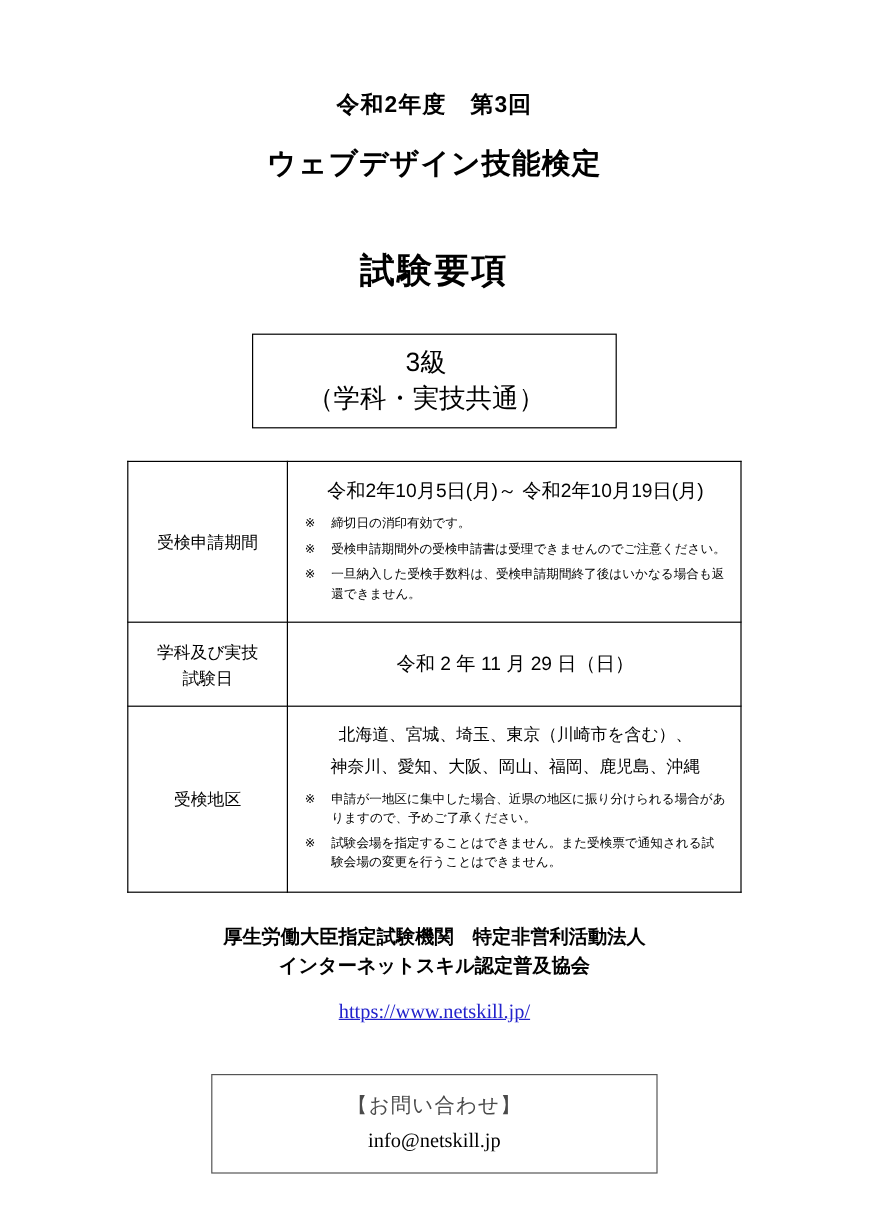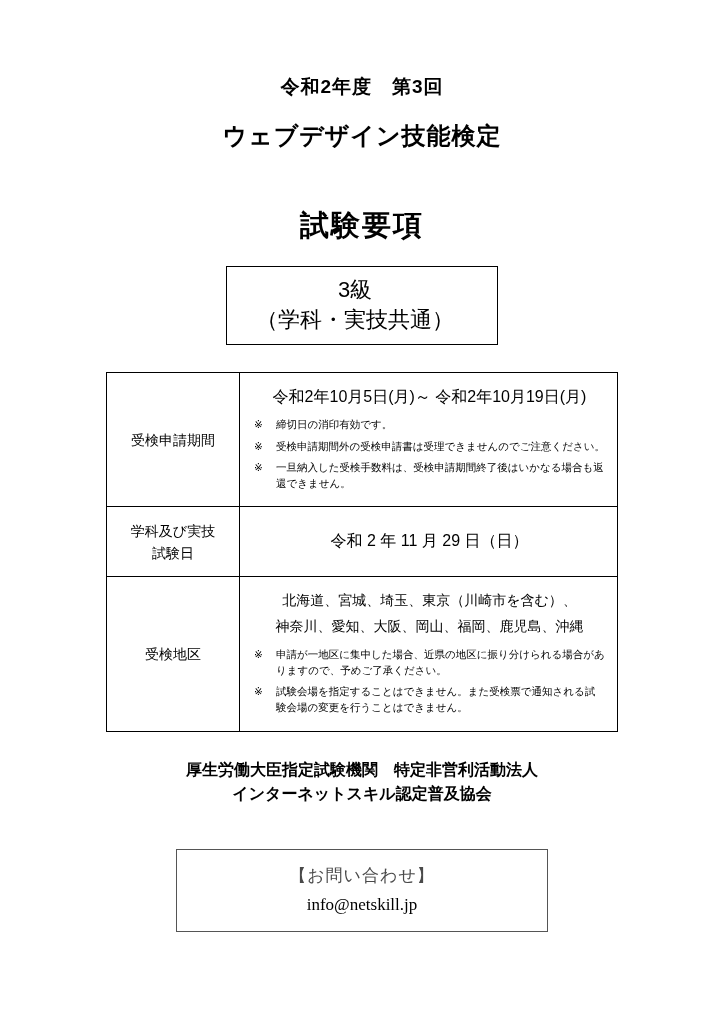--- a/index.html
+++ b/index.html
@@ -47,8 +47,8 @@
     margin-top: 54px;
   }
   .grade-box {
-    width: 272px;
-    margin: 20px auto 0 auto;
+    width: 304px;
+    margin: 32px auto 0 auto;
     border: 1px solid #000;
     box-sizing: border-box;
     padding: 8px 14px 10px 0;

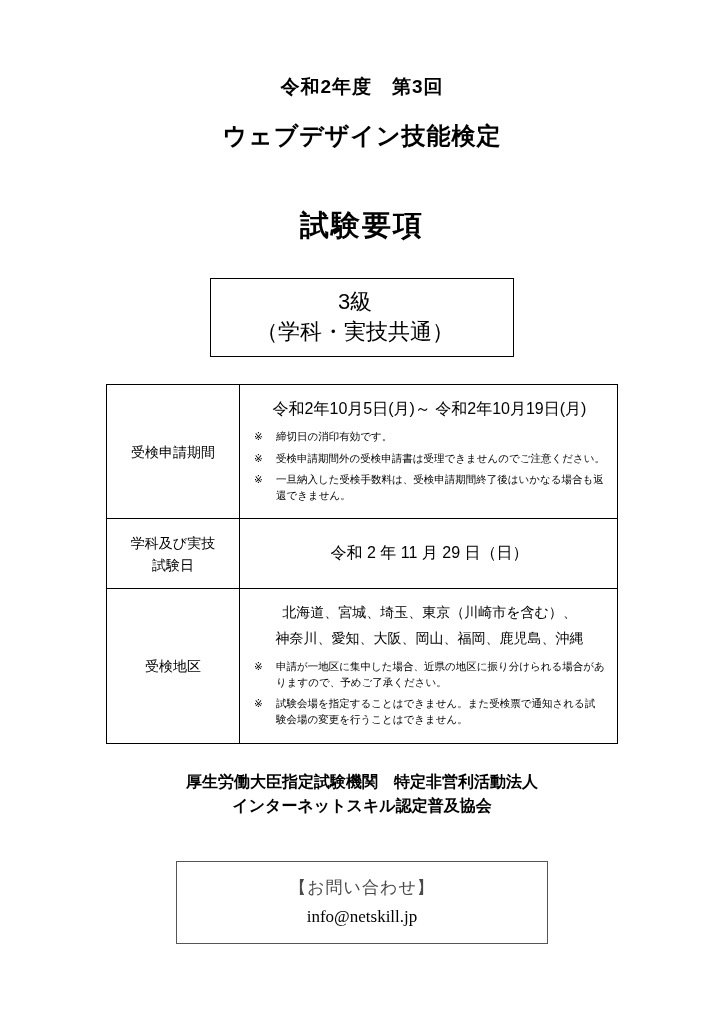--- a/index.html
+++ b/index.html
@@ -221,6 +221,9 @@
     <div>インターネットスキル認定普及協会</div>
   </div>
 
+  <div class="url">
+    <a href="#">https://www.netskill.jp/</a>
+  </div>
 
   <div class="contact-box">
     <div class="c1">【お問い合わせ】</div>

